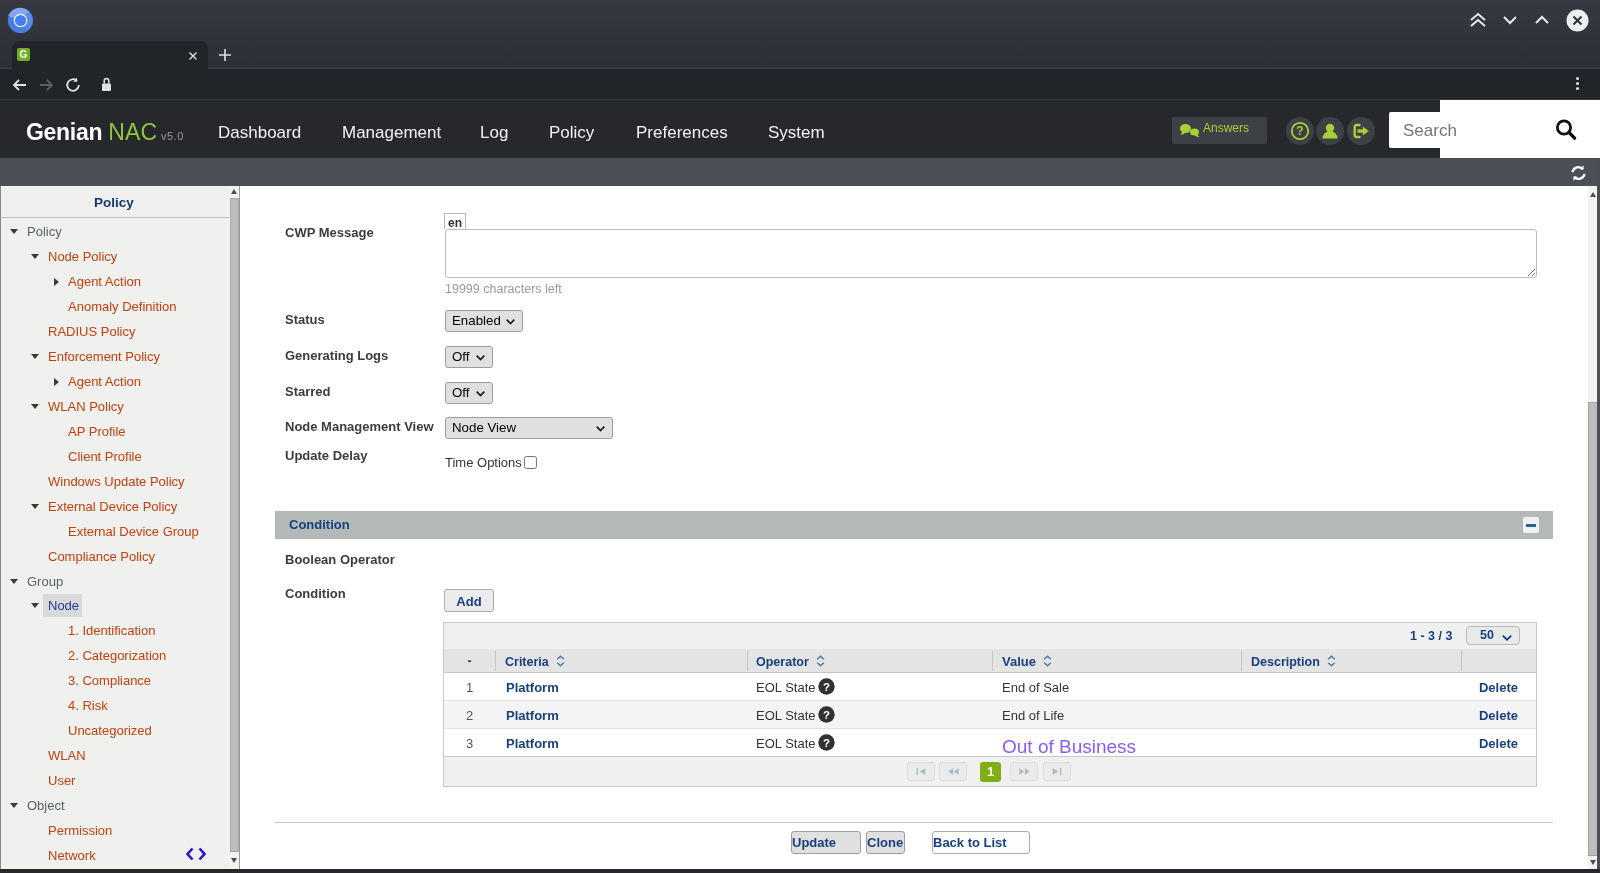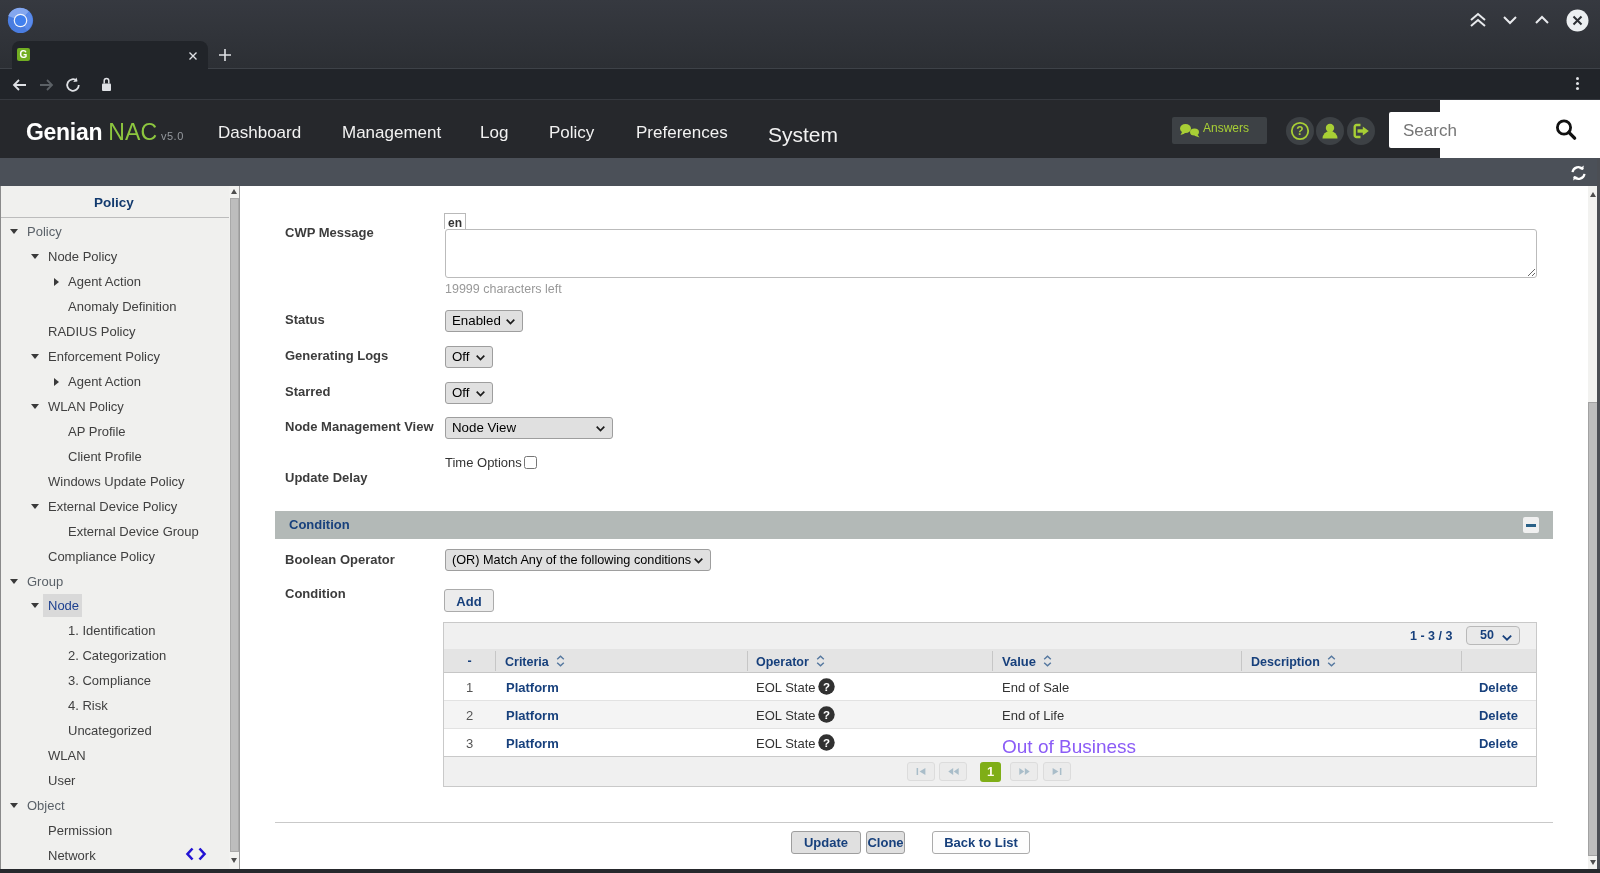--- a/index.html
+++ b/index.html
@@ -78,7 +78,7 @@
   <div class="a" style="left:480px;top:23px;font-size:17px;color:#f2f2f2">Log</div>
   <div class="a" style="left:549px;top:23px;font-size:17px;color:#f2f2f2">Policy</div>
   <div class="a" style="left:636px;top:23px;font-size:17px;color:#f2f2f2">Preferences</div>
-  <div class="a" style="left:768px;top:23px;font-size:21px;color:#f2f2f2">System</div>
+  <div class="a" style="left:768px;top:23px;font-size:17px;color:#f2f2f2">System</div>
 
   <div class="a" style="left:1172px;top:17px;width:95px;height:27px;background:#3d4145;border-radius:2px"></div>
   <svg class="a" style="left:1179px;top:22px" width="22" height="17" viewBox="0 0 22 17">

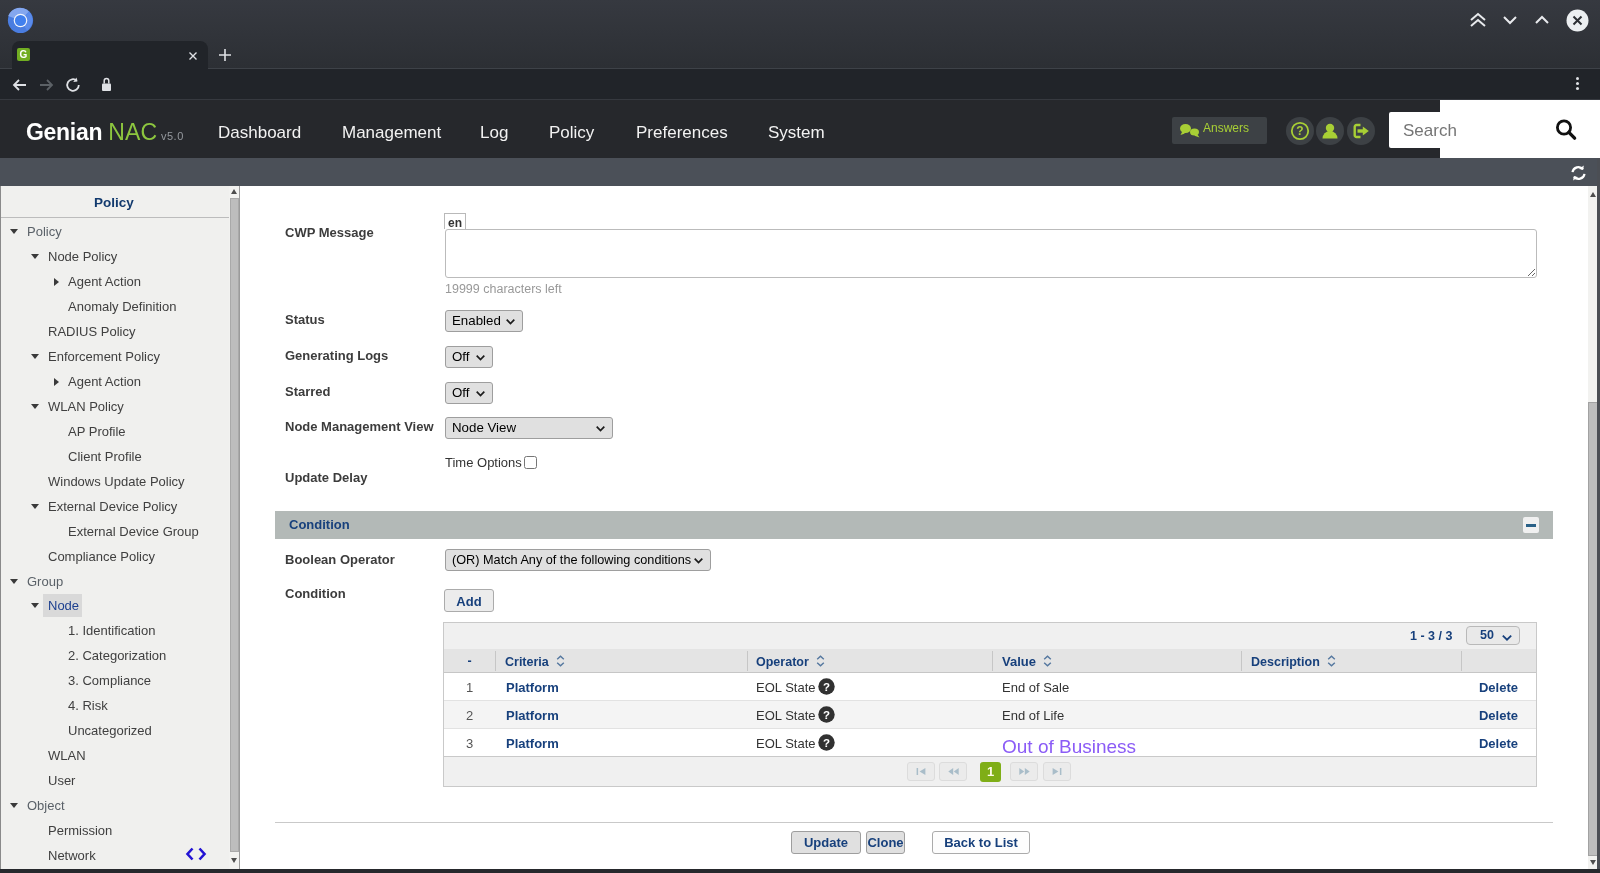--- a/index.html
+++ b/index.html
@@ -8,7 +8,7 @@
 .tri-d{width:0;height:0;border-left:4px solid transparent;border-right:4px solid transparent;border-top:5px solid #3a3a3a;position:absolute}
 .tri-r{width:0;height:0;border-top:4.5px solid transparent;border-bottom:4.5px solid transparent;border-left:5px solid #3a3a3a;position:absolute}
 .ti{position:absolute;font-size:13px;white-space:nowrap}
-.ti a{color:#404040;text-decoration:none}
+.ti a{color:#c2410c;text-decoration:none}
 .tr0{color:#5a6168}
 .pgb{top:5px;width:28px;height:19px;background:#ebebeb;border:1px solid #dcdcdc;border-radius:3px;text-align:center;line-height:16px}
 .pgb svg{vertical-align:middle}

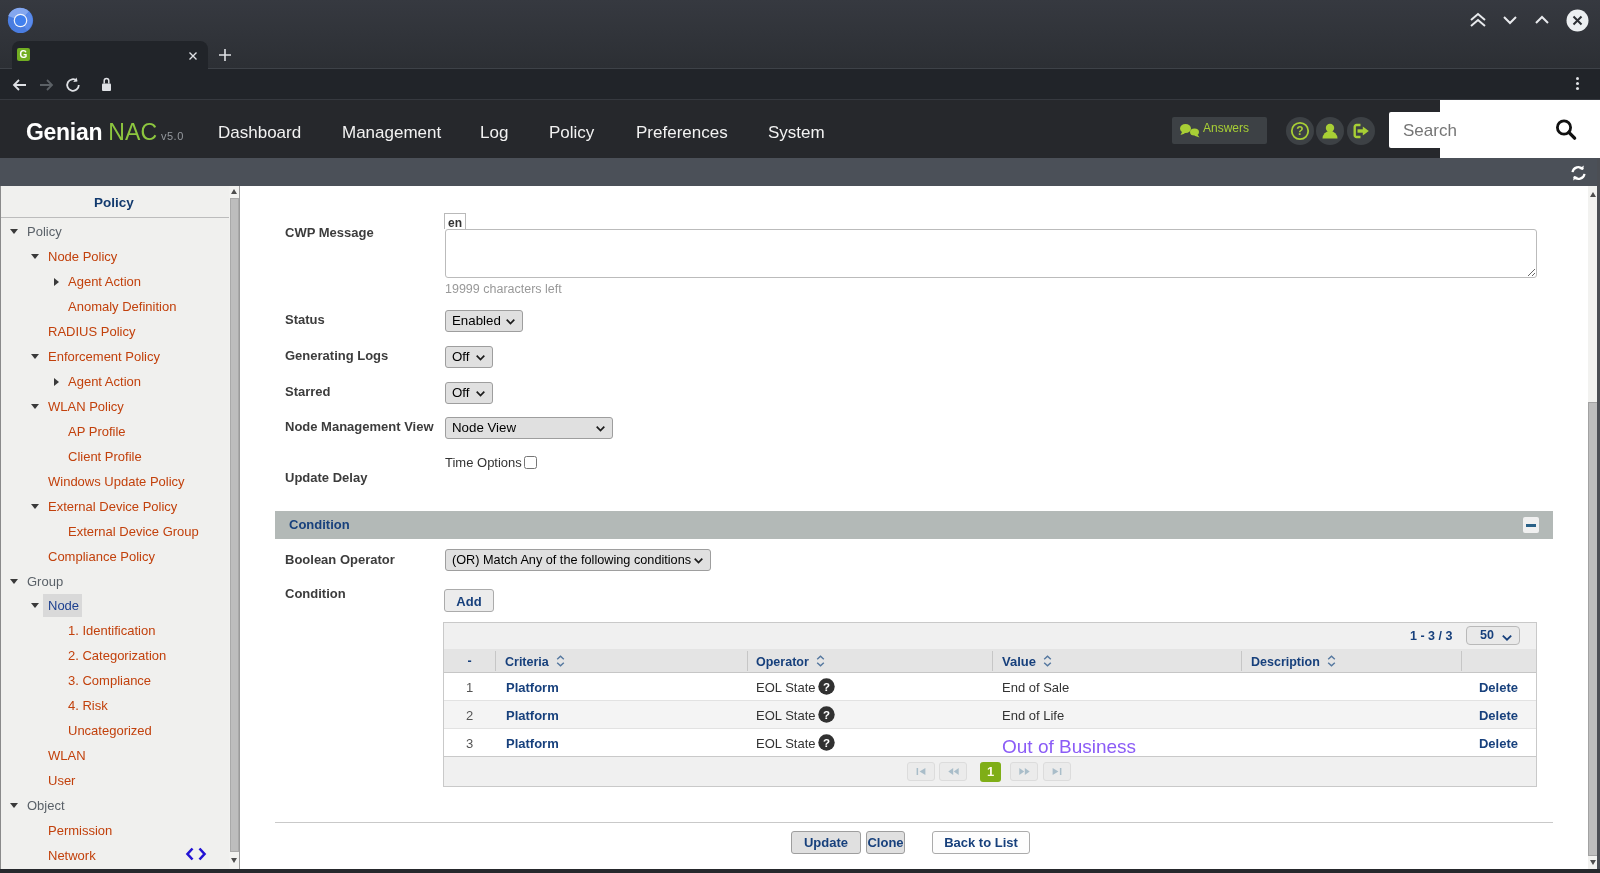--- a/index.html
+++ b/index.html
@@ -197,7 +197,7 @@
   <div class="a" style="left:205px;top:231px;width:168px;height:22px;background:#e0e0e0;border:1px solid #9e9e9e;border-radius:3px;font-size:13.3px;color:#000;line-height:20px;padding-left:6px">Node View<svg style="position:absolute;right:7px;top:8px" width="9" height="6" viewBox="0 0 9 6">
           <path d="M0.7 0.7 L4.5 4.6 L8.3 0.7" fill="none" stroke="#1c1c1c" stroke-width="1.7"></path>
         </svg></div>
-  <div class="lbl" style="left:45px;top:284px;font-weight:bold">Update Delay</div>
+  <div class="lbl" style="left:45px;top:262px;font-weight:bold">Update Delay</div>
   <div class="a" style="left:205px;top:269px;font-size:13px;color:#333">Time Options</div>
   <input type="checkbox" style="position: absolute; left: 284px; top: 270px; width: 13px; height: 13px;">
 

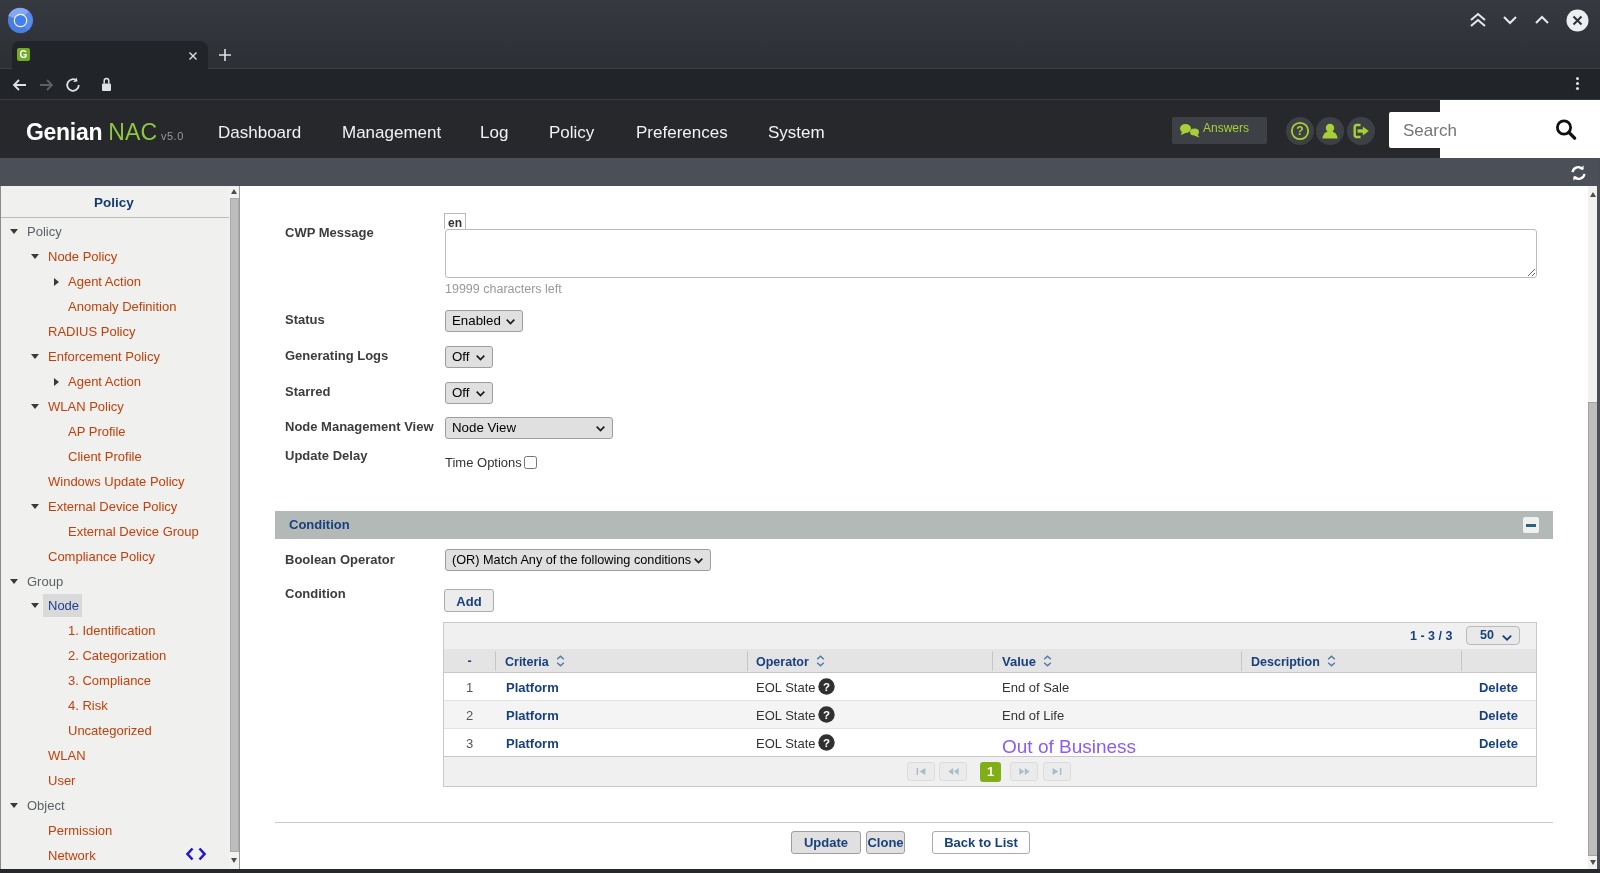--- a/index.html
+++ b/index.html
@@ -208,9 +208,6 @@
     </div>
   </div>
   <div class="lbl" style="left:45px;top:366px">Boolean Operator</div>
-  <div class="a" style="left:205px;top:363px;width:266px;height:22px;background:#e0e0e0;border:1px solid #9e9e9e;border-radius:3px;font-size:12.7px;color:#000;line-height:20px;padding-left:6px">(OR) Match Any of the following conditions<svg style="position:absolute;right:7px;top:8px" width="9" height="6" viewBox="0 0 9 6">
-          <path d="M0.7 0.7 L4.5 4.6 L8.3 0.7" fill="none" stroke="#1c1c1c" stroke-width="1.7"></path>
-        </svg></div>
   <div class="lbl" style="left:45px;top:400px">Condition</div>
   <div class="a" style="left:204px;top:403px;width:50px;height:23px;background:#ececec;border:1px solid #ababab;border-radius:3px;text-align:center;line-height:21px"><span class="nv" style="font-size:13px">Add</span></div>
 

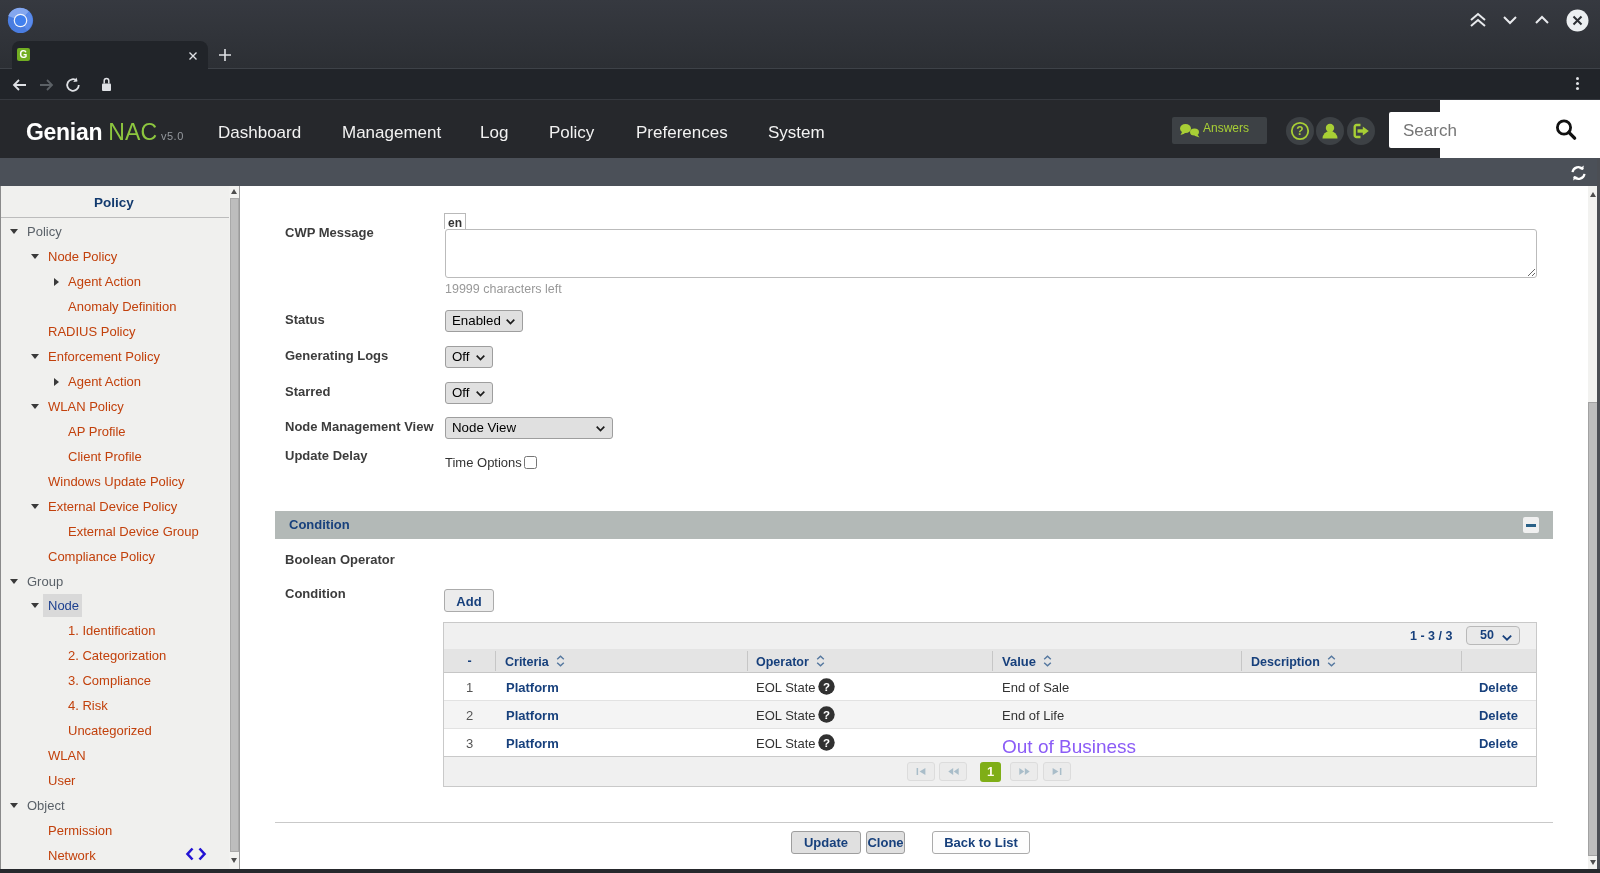--- a/index.html
+++ b/index.html
@@ -12,7 +12,7 @@
 .tr0{color:#5a6168}
 .pgb{top:5px;width:28px;height:19px;background:#ebebeb;border:1px solid #dcdcdc;border-radius:3px;text-align:center;line-height:16px}
 .pgb svg{vertical-align:middle}
-.gbtn{position:absolute;font-size:13px;font-weight:bold;color:#17407c;background:#e3e3e3;border:1px solid #9e9e9e;border-radius:3px;text-align:center;line-height:21px}
+.gbtn{position:absolute;font-size:13px;font-weight:bold;color:#17407c;background:#e3e3e3;border:1px solid #9e9e9e;border-radius:3px;line-height:21px}
 </style></head>
 <body>
 <div class="a" style="left:0;top:0;width:1600px;height:873px;background:#fff;overflow:hidden">

